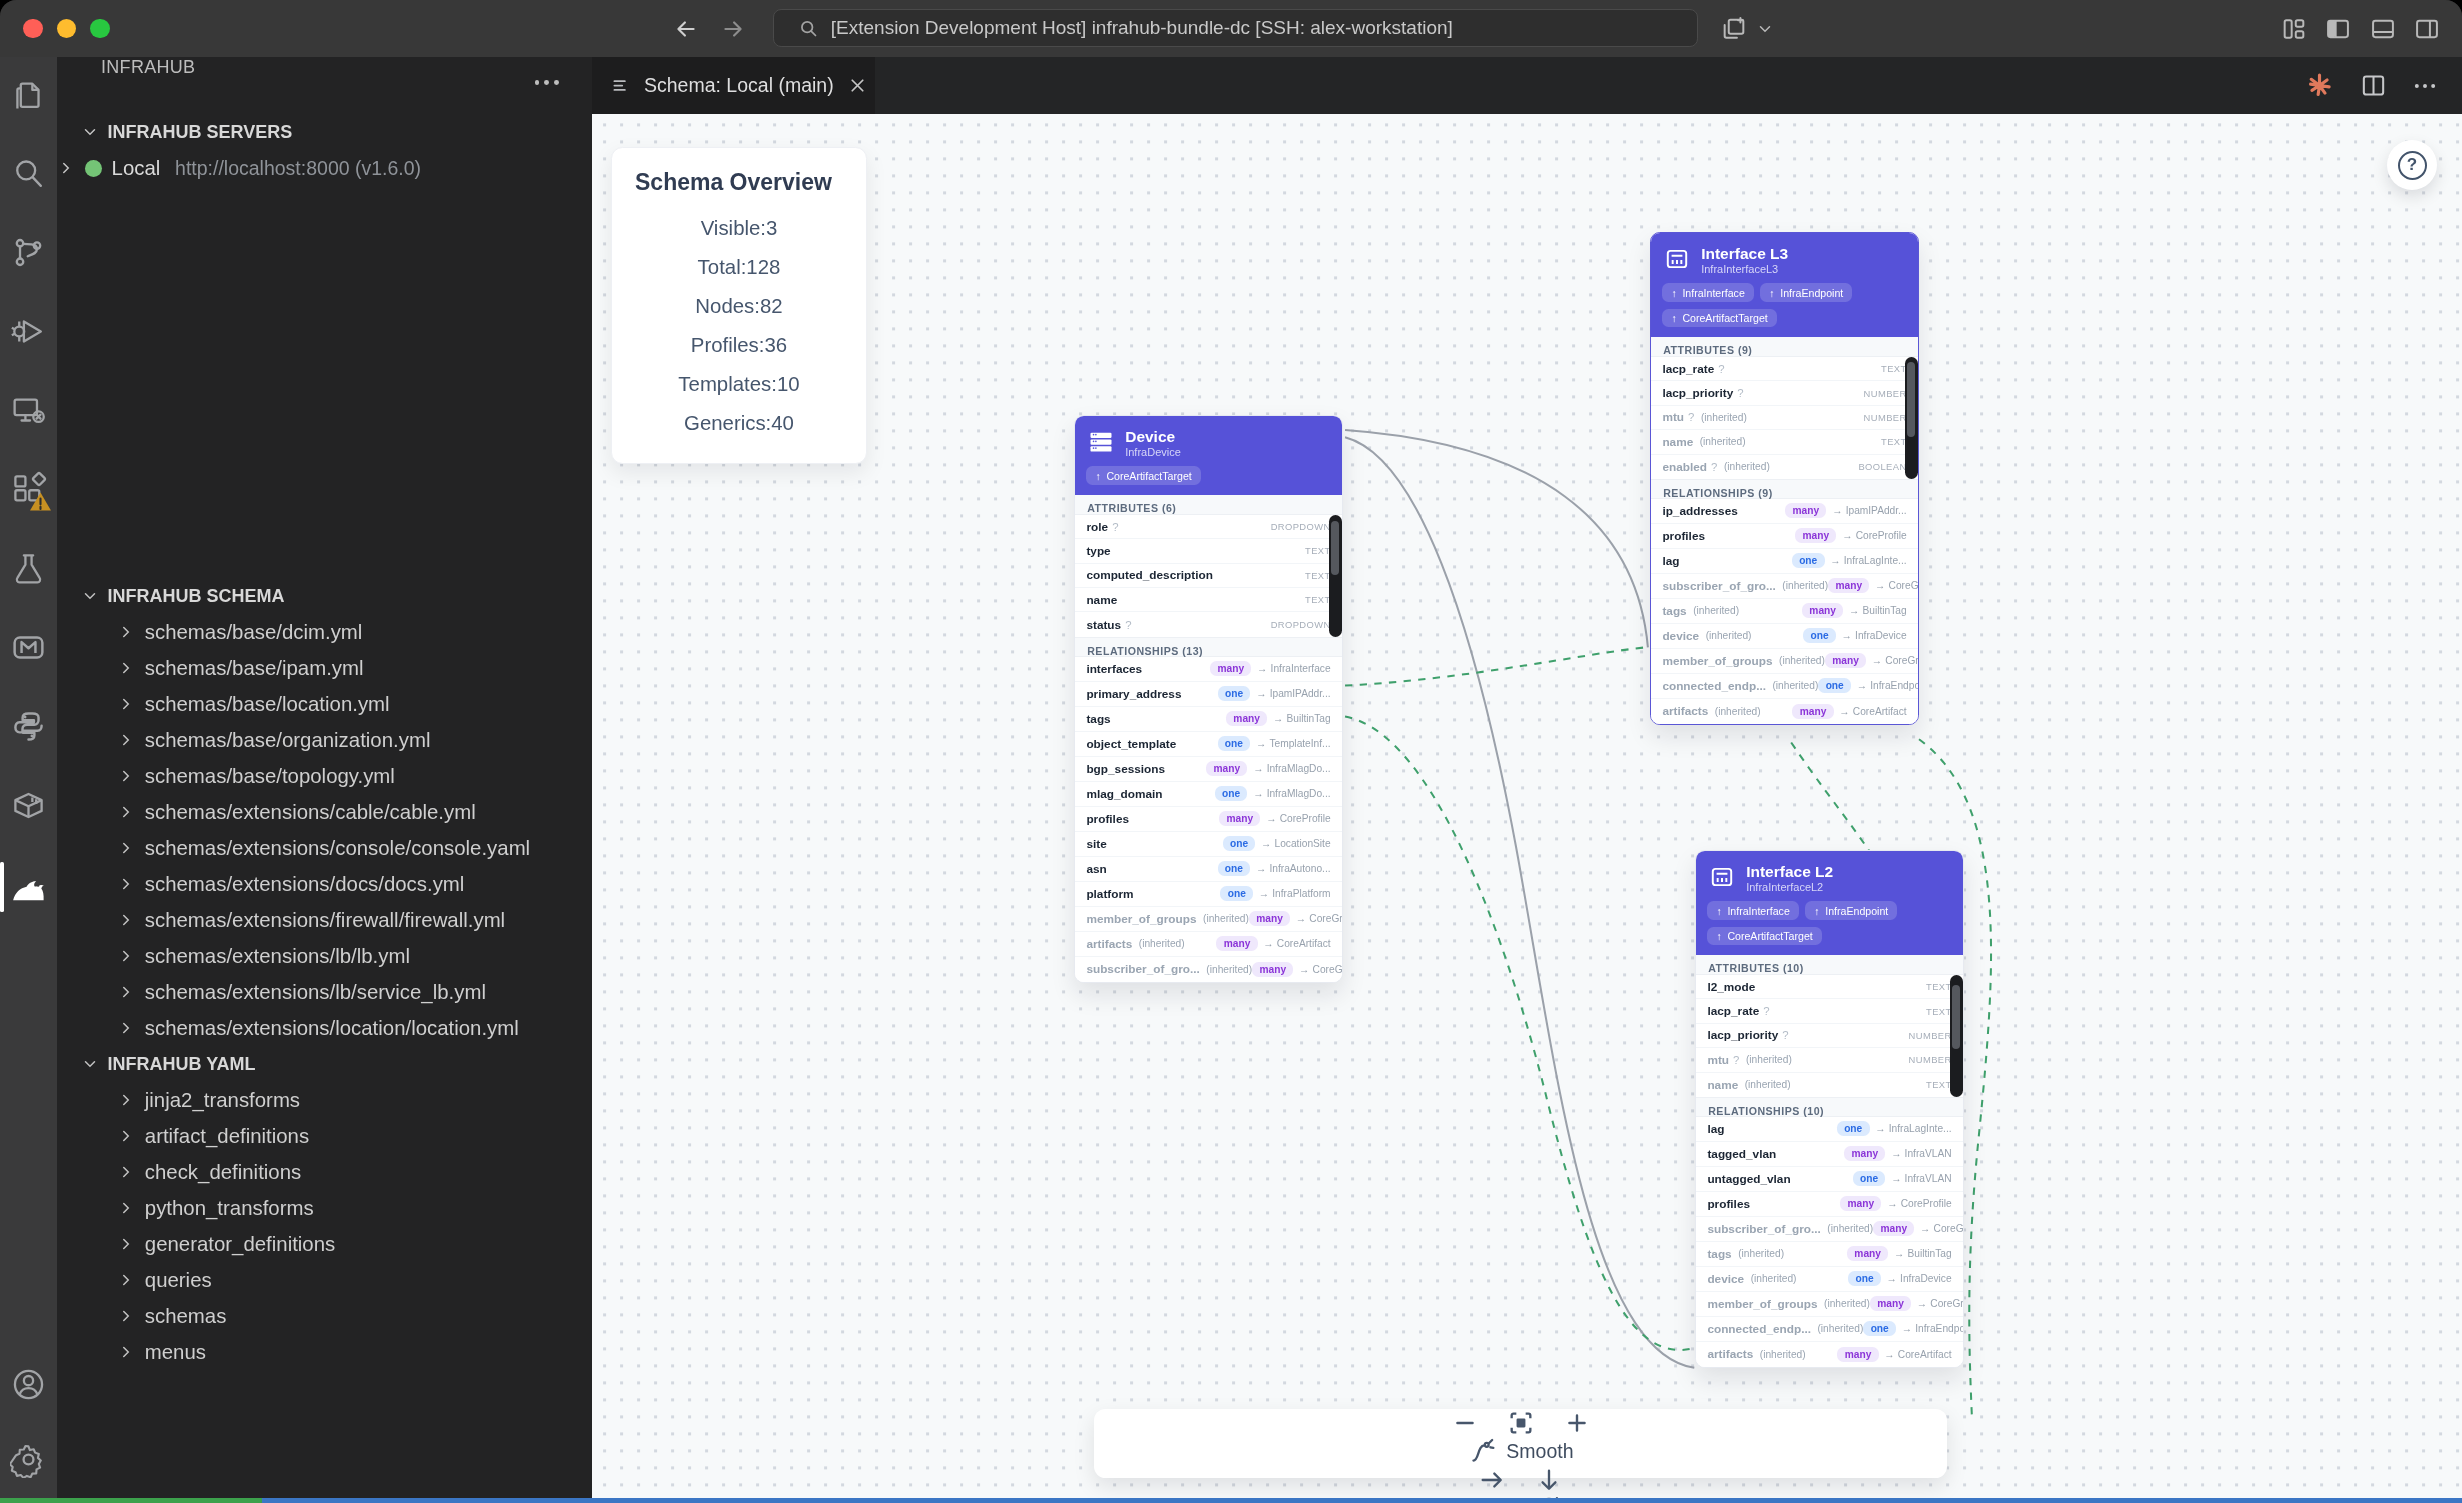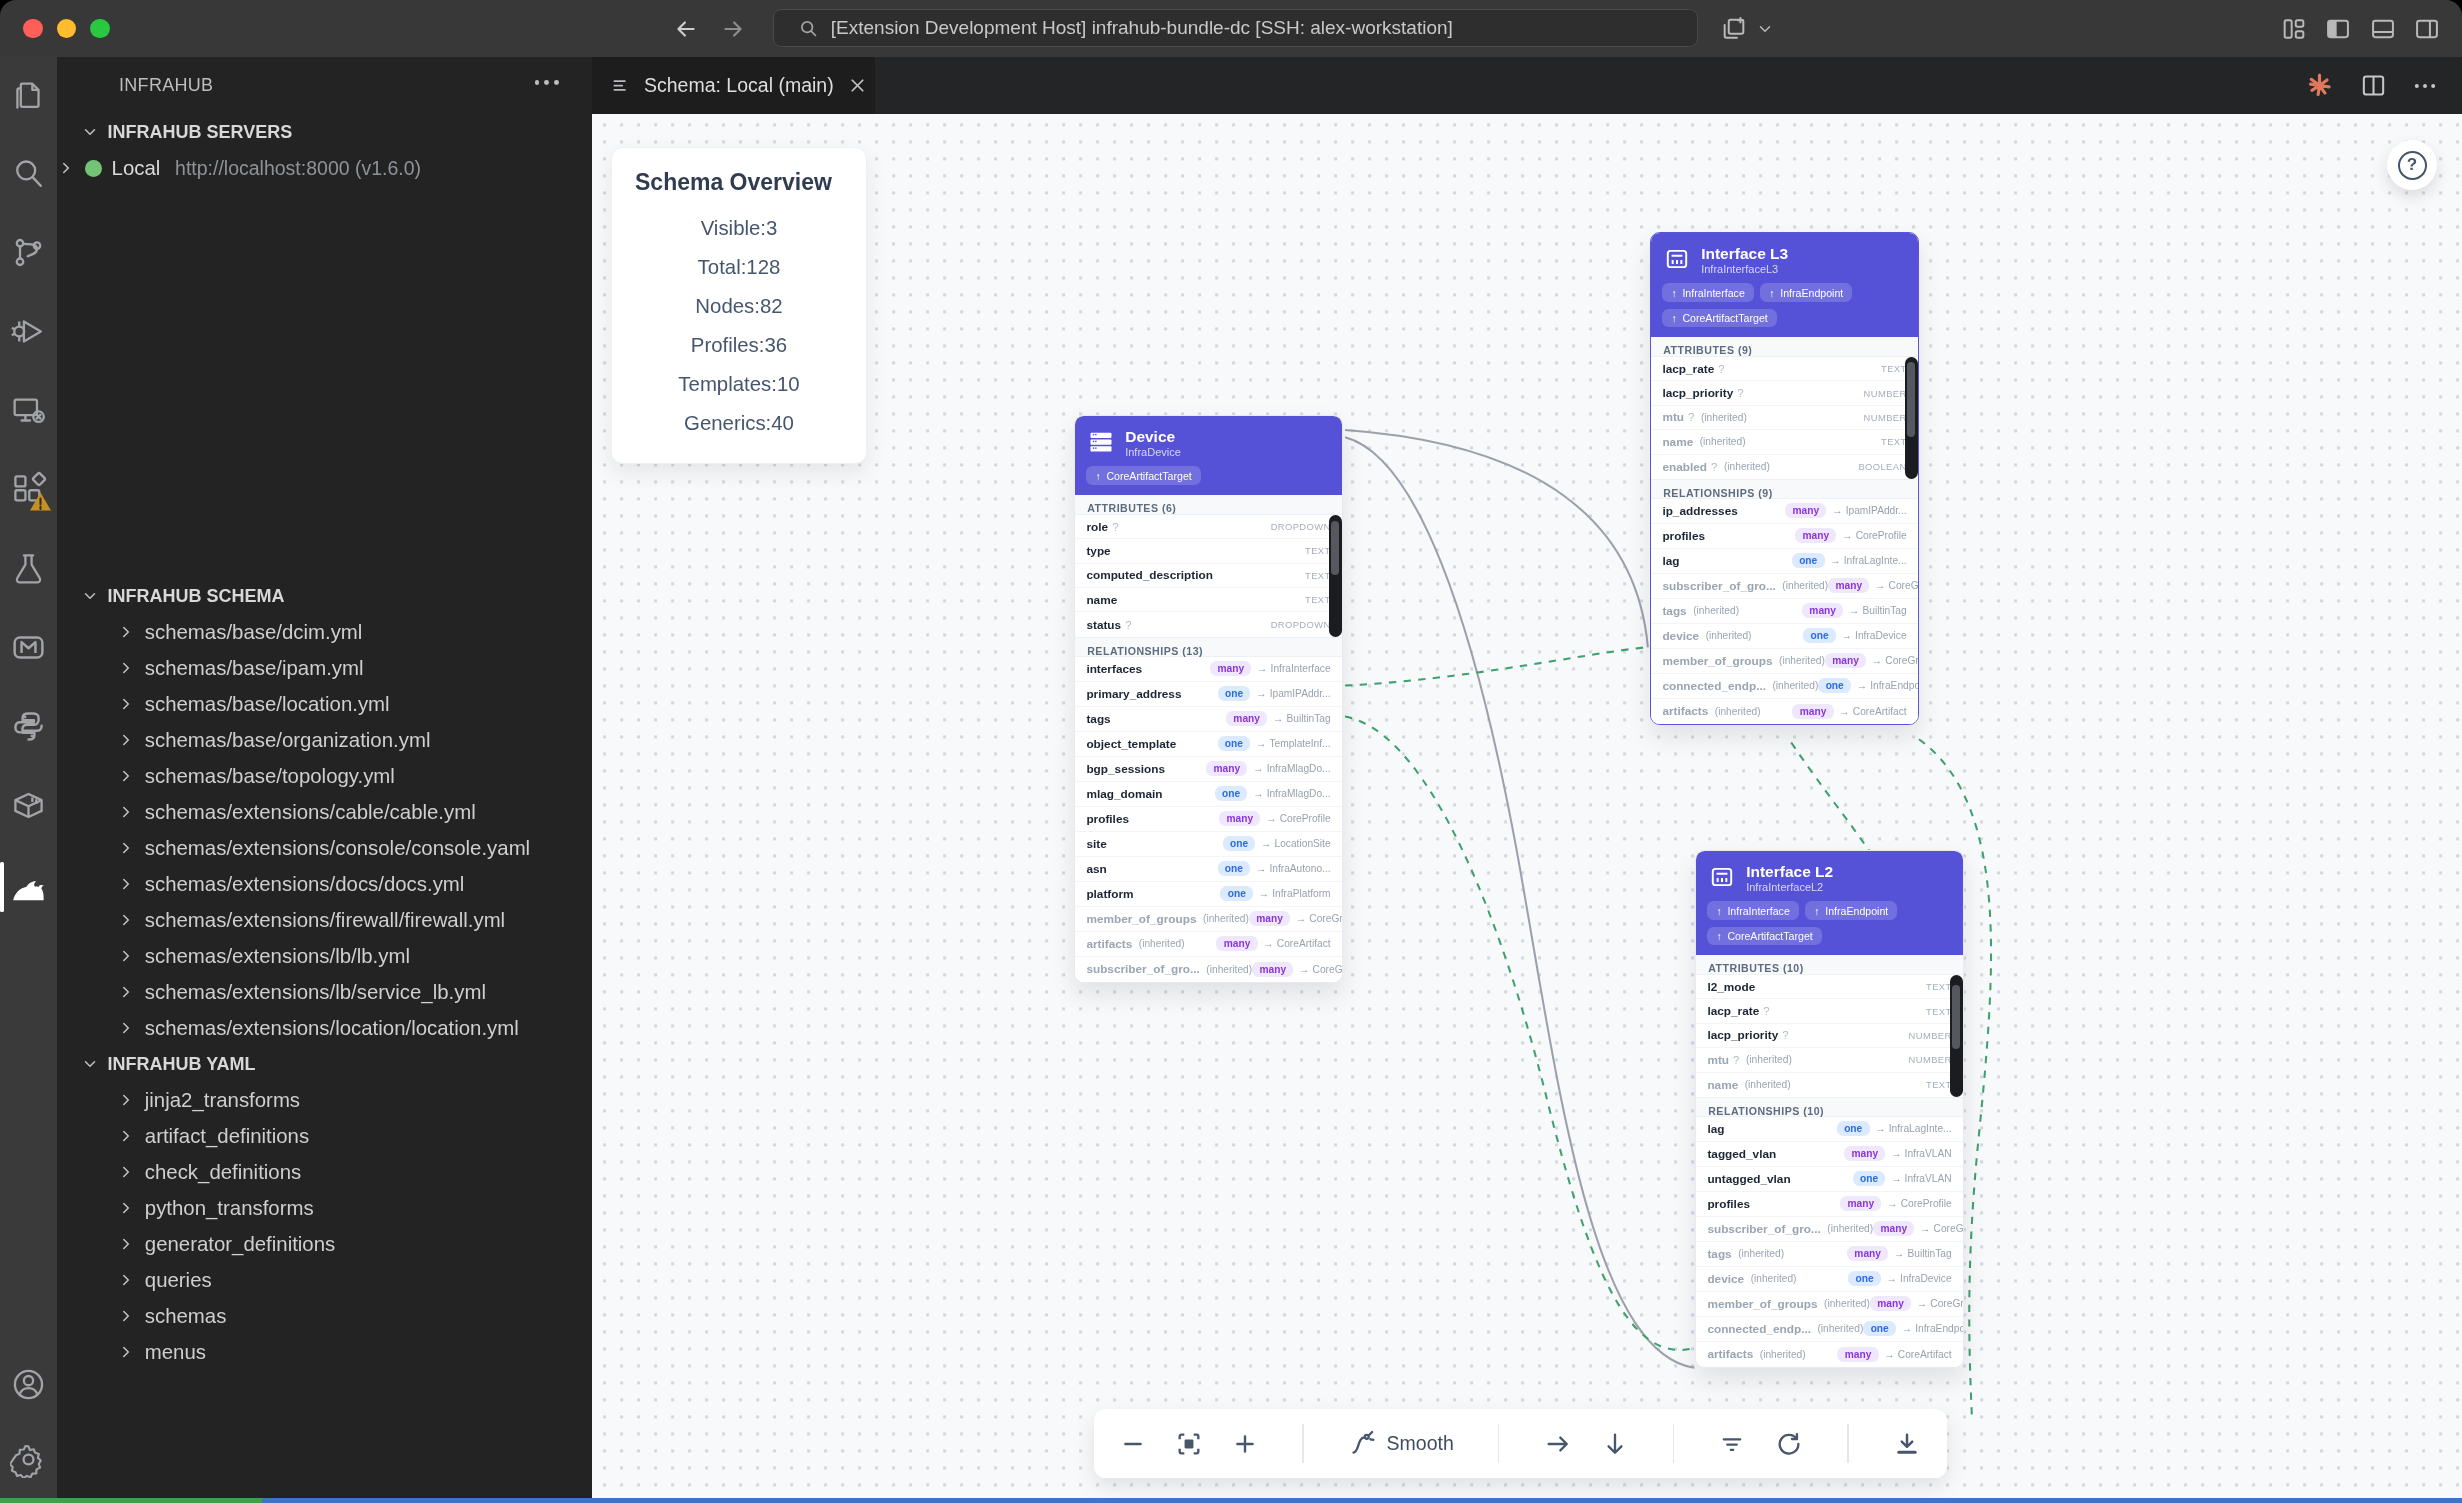--- a/index.html
+++ b/index.html
@@ -29,7 +29,7 @@
 
   
   .sidebar { flex:0 0 535px; background:#232324; color:#cfcfcf; overflow:hidden; }
-  .sb-title { height:57px; display:flex; align-items:center; padding-left:62px; font-size:18px; color:#bdbdbd; letter-spacing:0.3px; position:relative; }
+  .sb-title { height:57px; display:flex; align-items:flex-start; padding-left:44px; font-size:18px; color:#bdbdbd; letter-spacing:0.3px; position:relative; }
   .sb-more { position:absolute; right:33px; top:23px; display:flex; gap:4.9px; }
   .sb-more i { width:4.9px; height:4.9px; border-radius:50%; background:#bdbdbd; }
   .pane-head { height:36px; display:flex; align-items:center; gap:8.1px; padding-left:24.4px; font-weight:bold; font-size:18px; color:#d8d8d8; white-space:nowrap; }

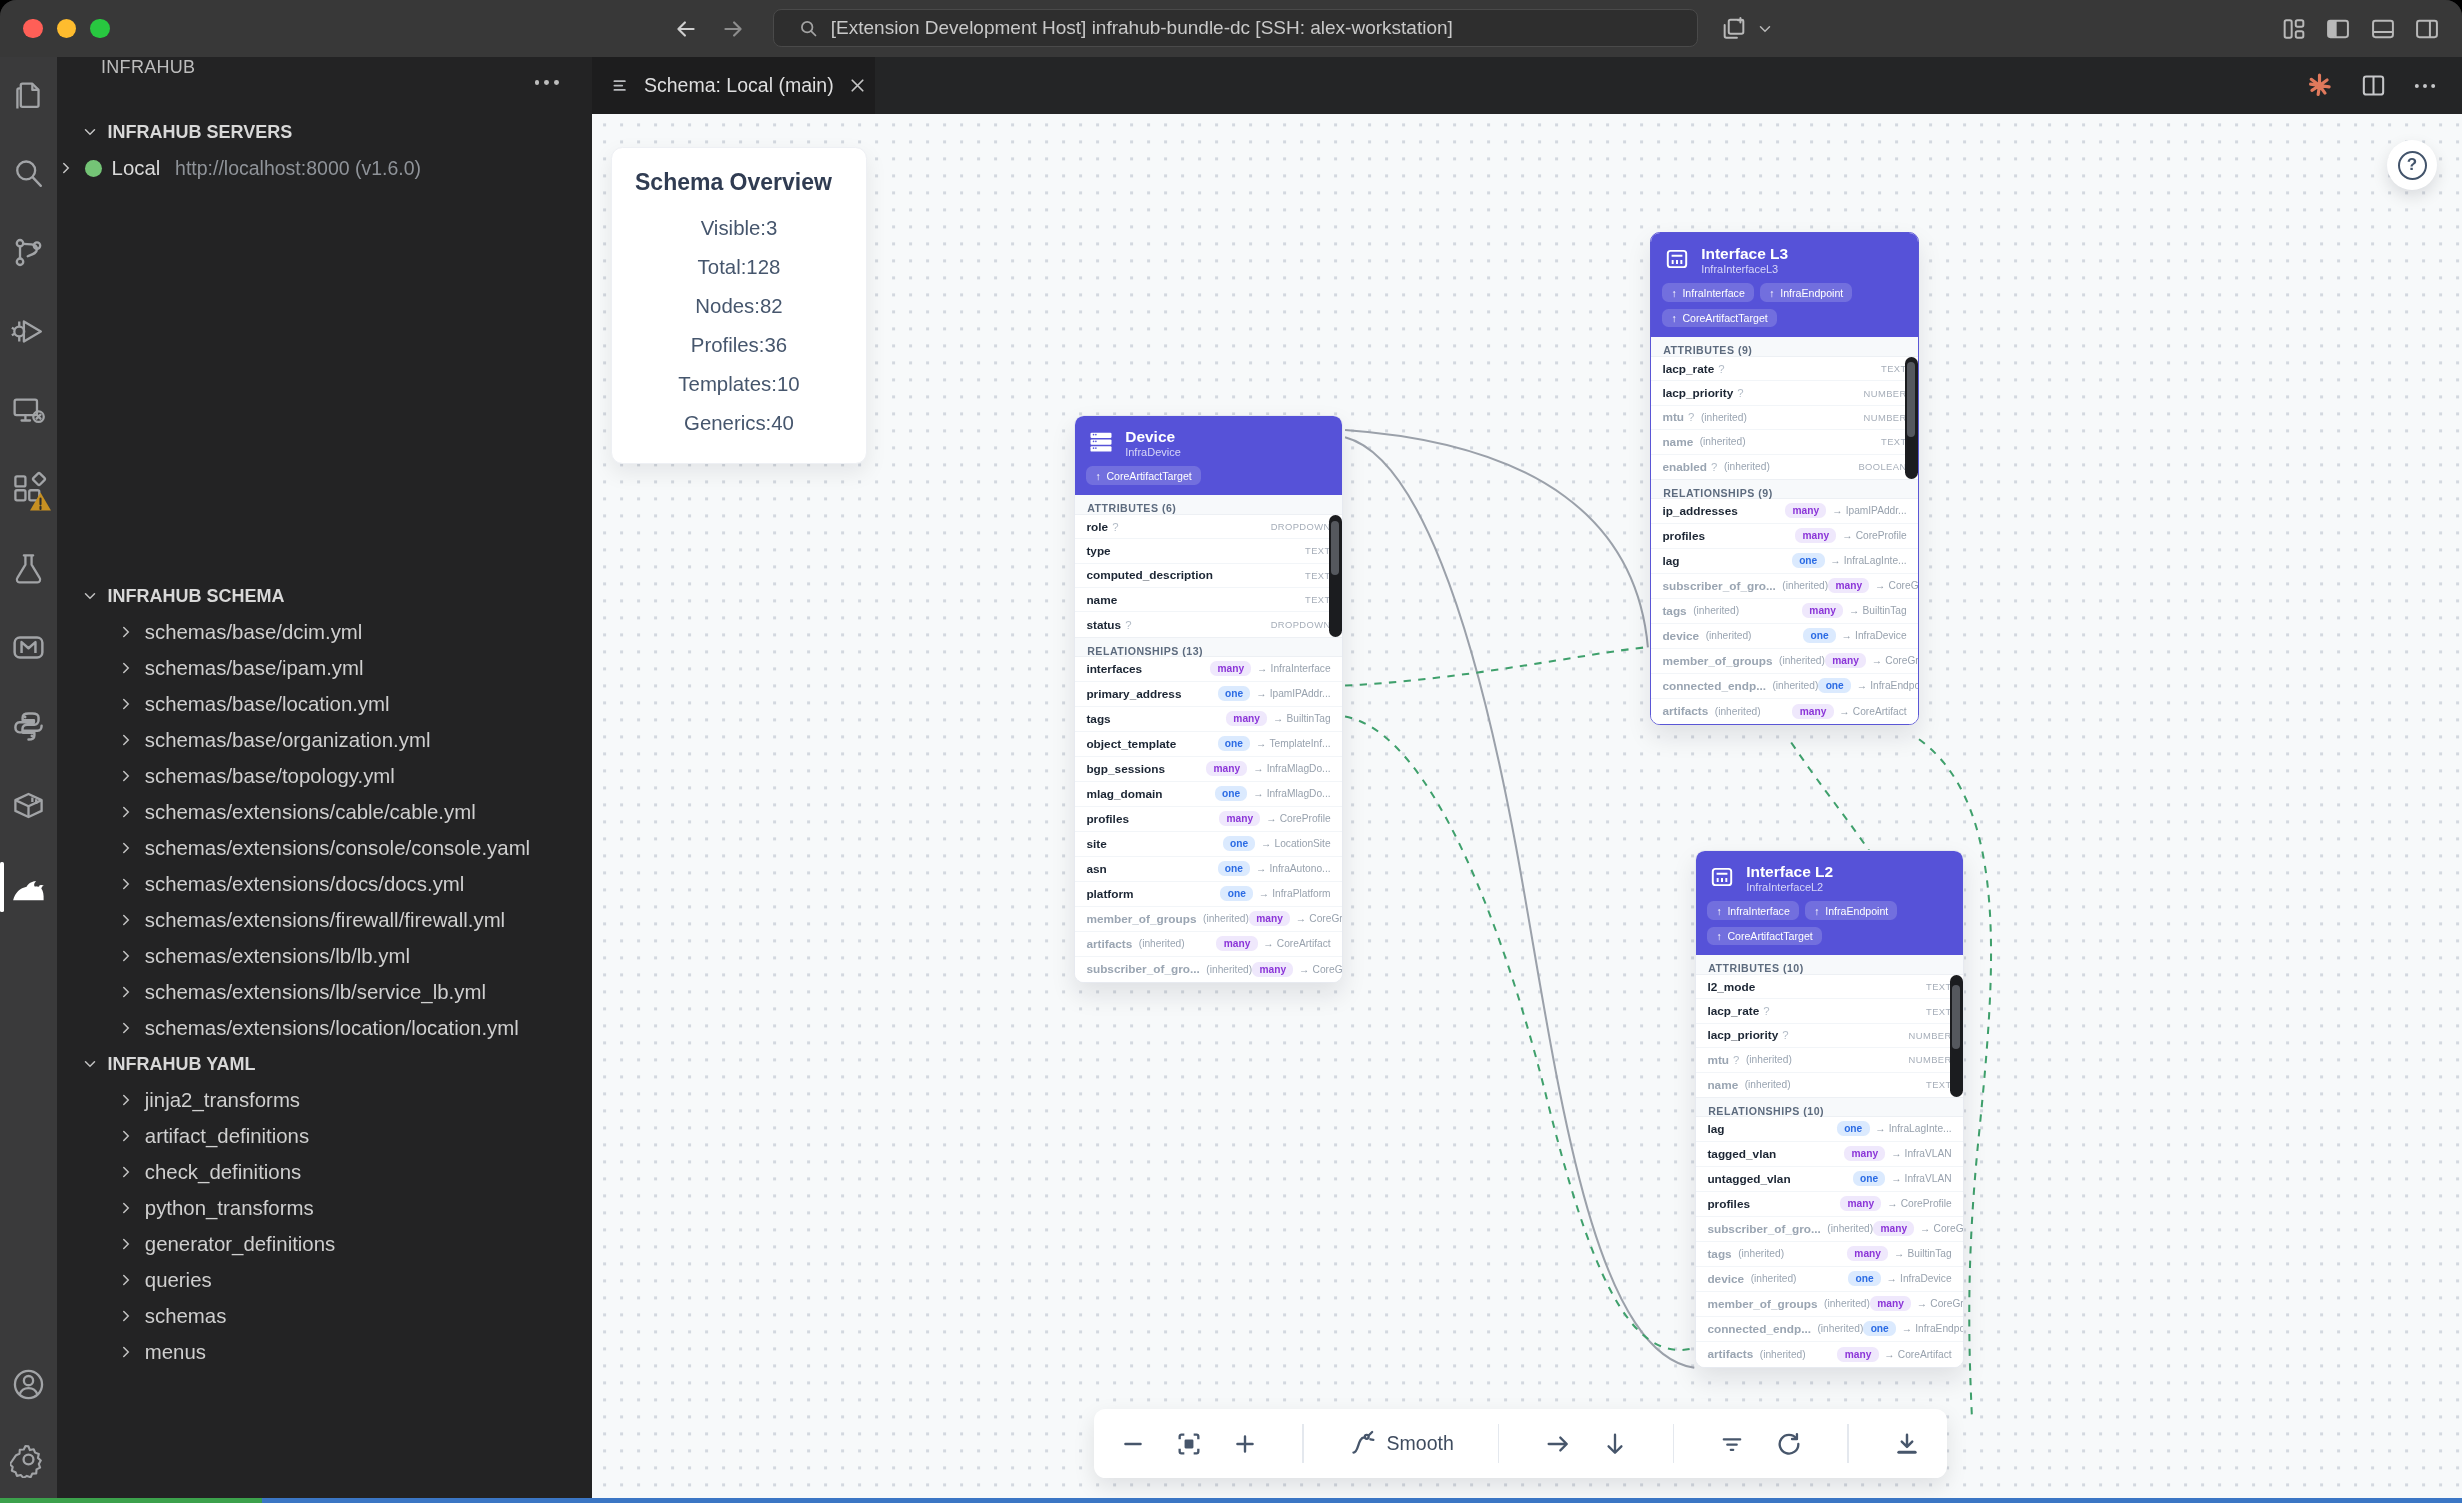--- a/index.html
+++ b/index.html
@@ -90,7 +90,7 @@
   
   .help-btn { position:absolute; left:1795px; top:26px; width:50px; height:50px; border-radius:50%; background:#fff; box-shadow:0 6.5px 16.3px rgba(2,6,23,.12); display:flex; align-items:center; justify-content:center; }
   .help-ring { width:29px; height:29px; border:2.8px solid #43546b; border-radius:50%; display:flex; align-items:center; justify-content:center; font-size:17px; font-weight:800; color:#43546b; }
-  .gtoolbar { position:absolute; left:502px; top:1295px; width:853px; height:69px; background:#fff; border-radius:11.4px; box-shadow:0 8.1px 21px rgba(2,6,23,.10); display:flex; align-items:center; justify-content:space-between; padding:0 26px; color:#47566b; }
+  .gtoolbar { position:absolute; left:502px; top:1295px; width:853px; height:69px; background:#fff; border-radius:11.4px; box-shadow:0 8.1px 21px rgba(2,6,23,.10); display:flex; align-items:center; justify-content:space-between; padding:0 26px; color:#47566b;flex-direction:column; }
   .gt-group { display:flex; align-items:center; gap:29px; }
   .gt-btn { display:flex; align-items:center; justify-content:center; gap:9.8px; color:#47566b; }
   .gt-div { width:1.6px; height:39px; background:#e4e8ee; }

